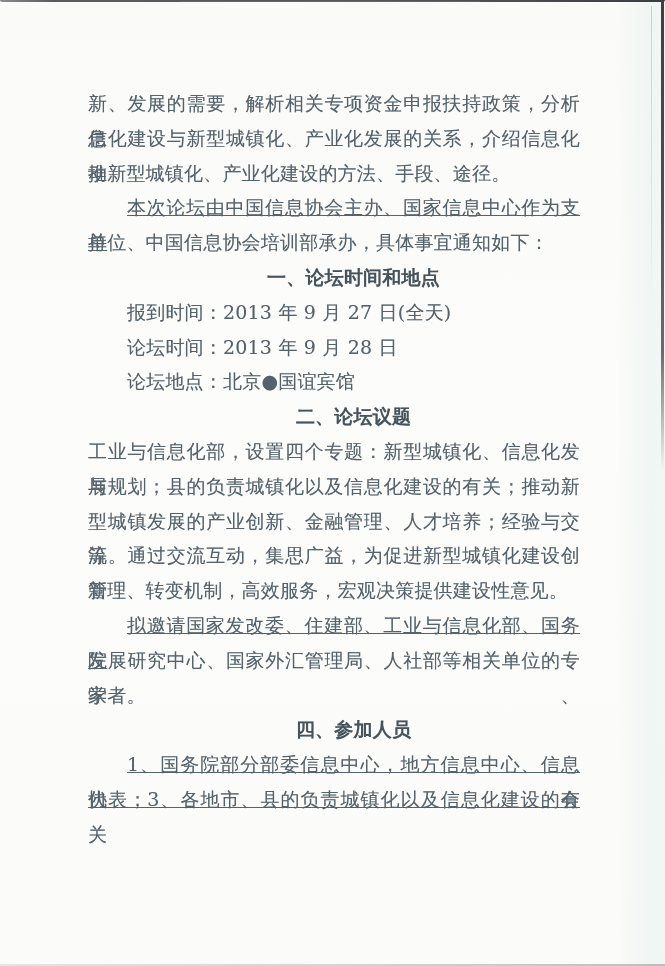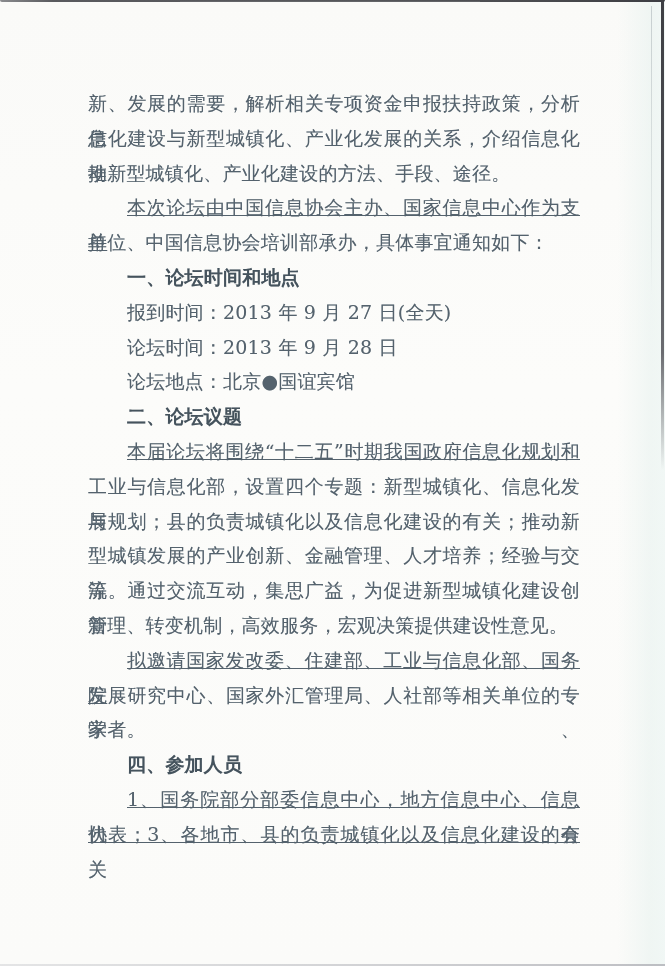--- a/index.html
+++ b/index.html
@@ -96,6 +96,7 @@
   .text-line.bold {
     font-weight: bold;
     color: #45535d;
+    text-align: center;
   }
 </style>
 </head>

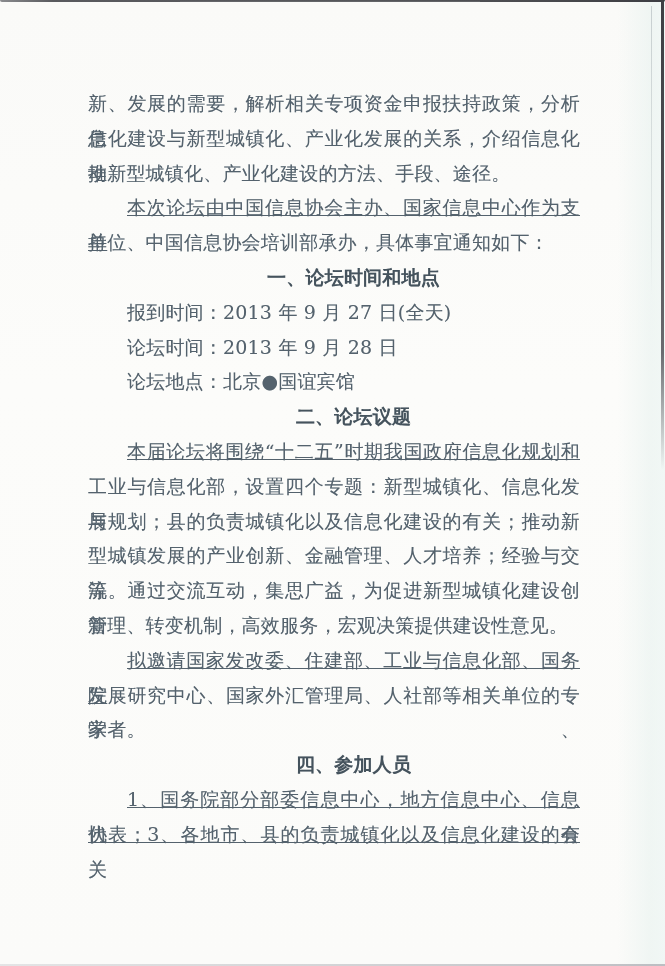--- a/index.html
+++ b/index.html
@@ -124,7 +124,6 @@
       <div class="text-line indent">论坛时间：2013 年 9 月 28 日</div>
       <div class="text-line indent">论坛地点：北京●国谊宾馆</div>
       <div class="text-line indent bold">二、论坛议题</div>
-      <div class="text-line justify indent">本届论坛将围绕“十二五”时期我国政府信息化规划和</div>
       <div class="text-line justify">工业与信息化部，设置四个专题：新型城镇化、信息化发展</div>
       <div class="text-line justify">与规划；县的负责城镇化以及信息化建设的有关；推动新</div>
       <div class="text-line justify">型城镇发展的产业创新、金融管理、人才培养；经验与交流</div>

